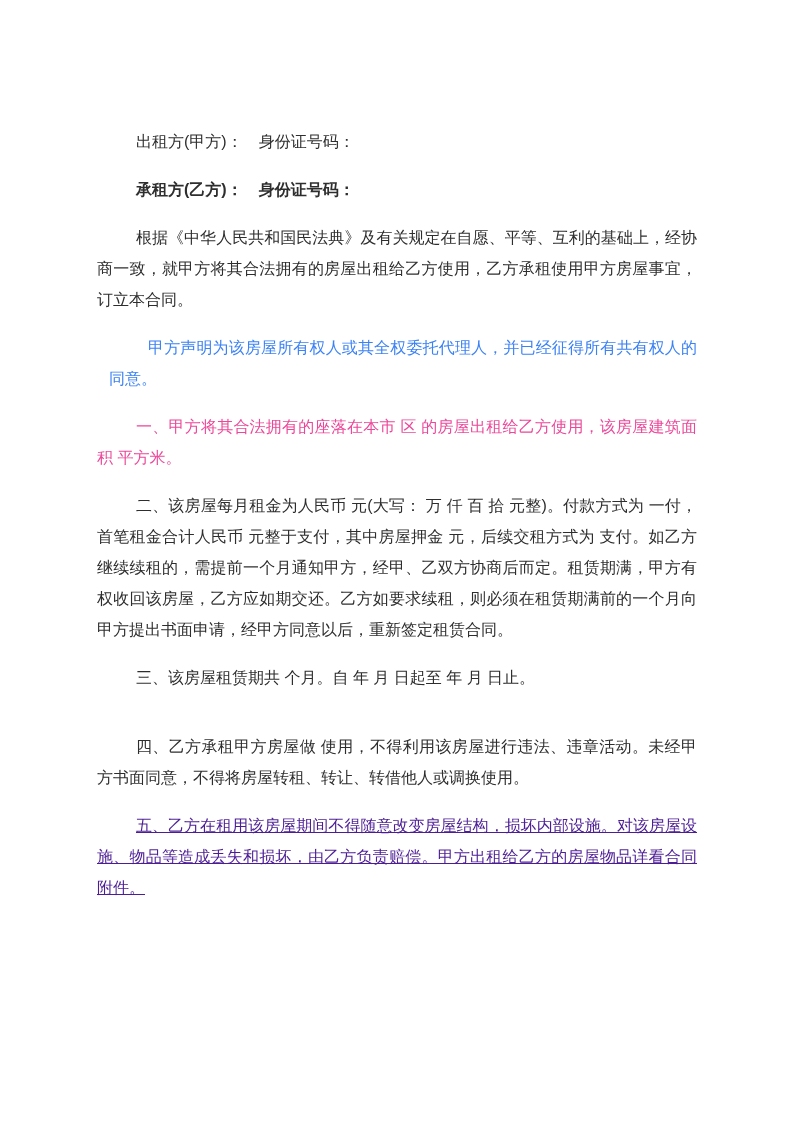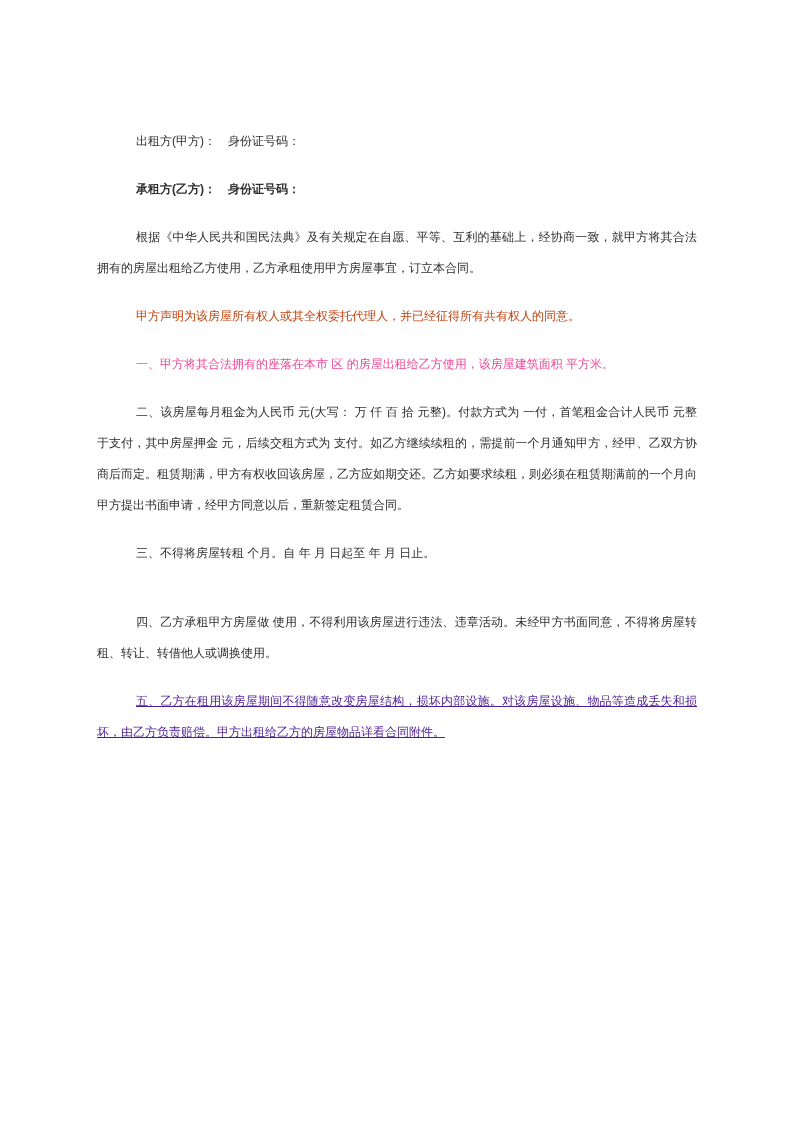--- a/index.html
+++ b/index.html
@@ -23,7 +23,7 @@
   }
   .para {
     margin: 0 0 17px 0;
-    font-size: 12px;
+    font-size: 16px;
     line-height: 31px;
     text-align: justify;
     text-indent: 39px;

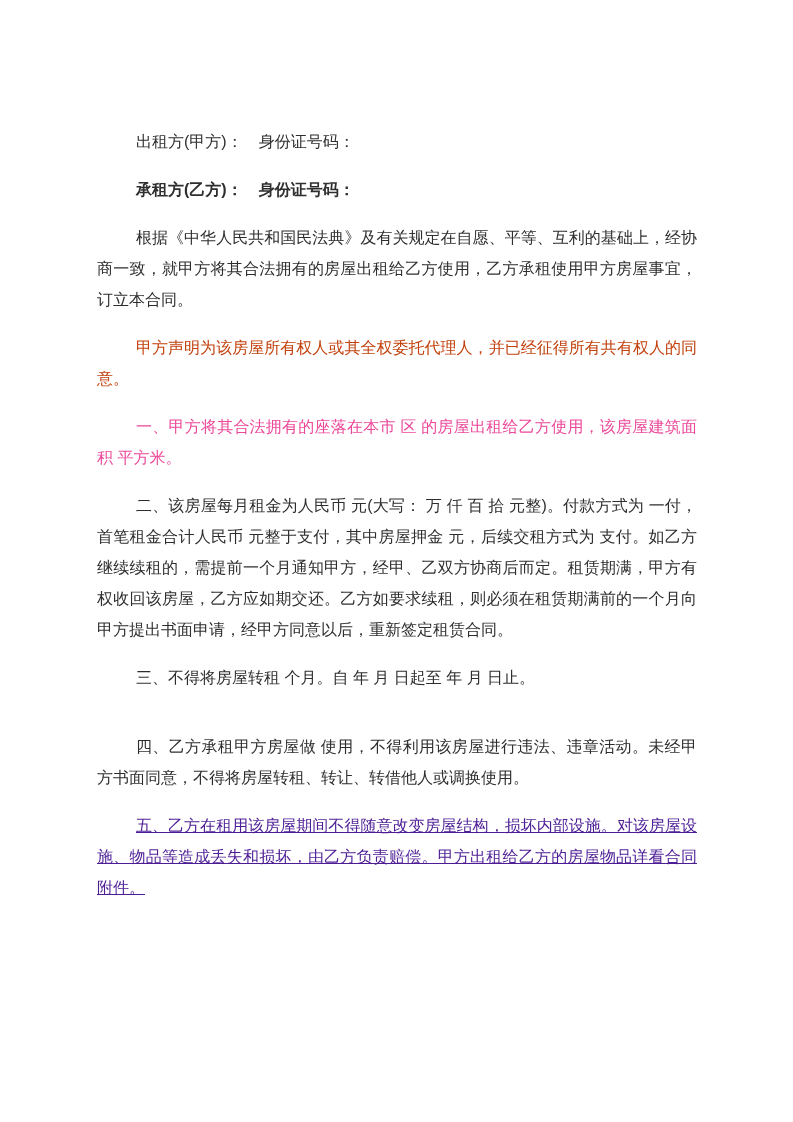--- a/index.html
+++ b/index.html
@@ -39,7 +39,7 @@
     <p class="para" style="color: rgb(46, 46, 46);">出租方(甲方)：　身份证号码：</p>
     <p class="para" style="color: rgb(46, 46, 46); font-weight: bold;">承租方(乙方)：　身份证号码：</p>
     <p class="para" style="color: rgb(46, 46, 46);">根据《中华人民共和国民法典》及有关规定在自愿、平等、互利的基础上，经协商一致，就甲方将其合法拥有的房屋出租给乙方使用，乙方承租使用甲方房屋事宜，订立本合同。</p>
-    <p class="para" style="color: #c2410c;">甲方声明为该房屋所有权人或其全权委托代理人，并已经征得所有共有权人的同意。</p>
+    <p class="para" style="color: #3b82f6; margin-left: 12px;">甲方声明为该房屋所有权人或其全权委托代理人，并已经征得所有共有权人的同意。</p>
     <p class="para" style="color: #ec4899;">一、甲方将其合法拥有的座落在本市 区 的房屋出租给乙方使用，该房屋建筑面积 平方米。</p>
     <p class="para" style="color: rgb(46, 46, 46);">二、该房屋每月租金为人民币 元(大写： 万 仟 百 拾 元整)。付款方式为 一付，首笔租金合计人民币 元整于支付，其中房屋押金 元，后续交租方式为 支付。如乙方继续续租的，需提前一个月通知甲方，经甲、乙双方协商后而定。租赁期满，甲方有权收回该房屋，乙方应如期交还。乙方如要求续租，则必须在租赁期满前的一个月向甲方提出书面申请，经甲方同意以后，重新签定租赁合同。</p>
     <p class="para" style="color: rgb(46, 46, 46);">三、不得将房屋转租 个月。自 年 月 日起至 年 月 日止。</p>

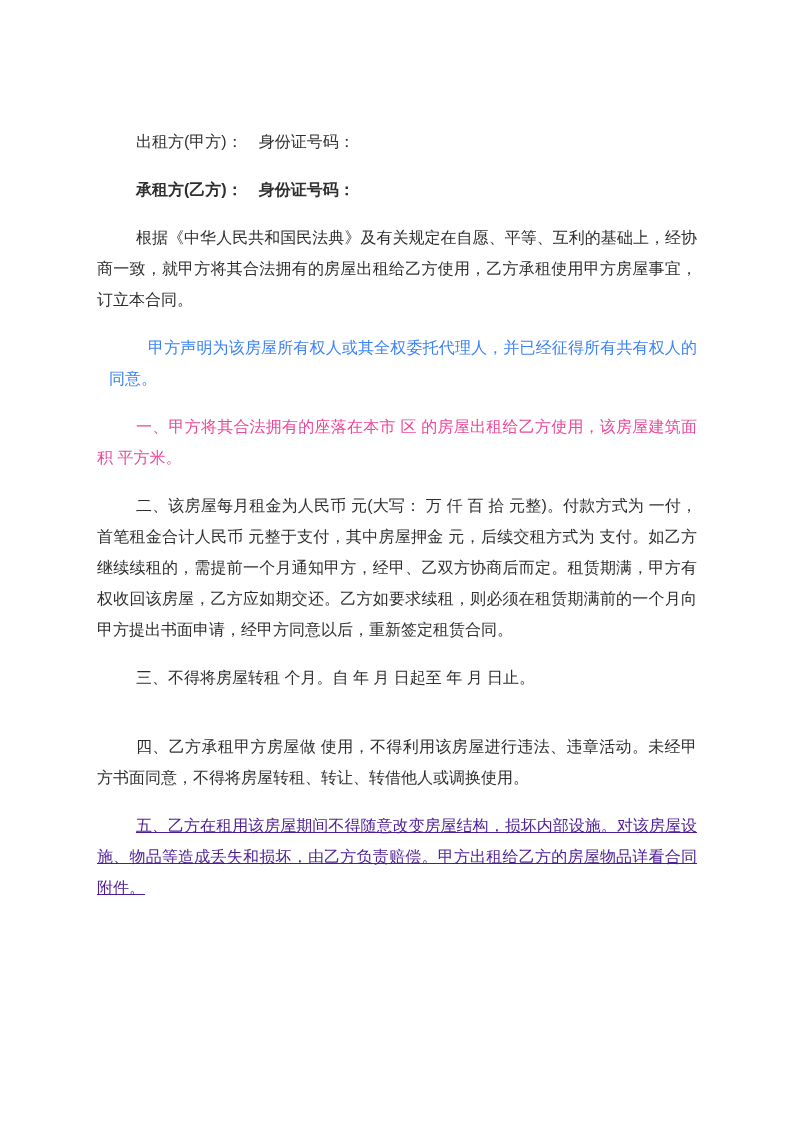--- a/index.html
+++ b/index.html
@@ -42,7 +42,7 @@
     <p class="para" style="color: #3b82f6; margin-left: 12px;">甲方声明为该房屋所有权人或其全权委托代理人，并已经征得所有共有权人的同意。</p>
     <p class="para" style="color: #ec4899;">一、甲方将其合法拥有的座落在本市 区 的房屋出租给乙方使用，该房屋建筑面积 平方米。</p>
     <p class="para" style="color: rgb(46, 46, 46);">二、该房屋每月租金为人民币 元(大写： 万 仟 百 拾 元整)。付款方式为 一付，首笔租金合计人民币 元整于支付，其中房屋押金 元，后续交租方式为 支付。如乙方继续续租的，需提前一个月通知甲方，经甲、乙双方协商后而定。租赁期满，甲方有权收回该房屋，乙方应如期交还。乙方如要求续租，则必须在租赁期满前的一个月向甲方提出书面申请，经甲方同意以后，重新签定租赁合同。</p>
-    <p class="para" style="color: rgb(46, 46, 46);">三、不得将房屋转租 个月。自 年 月 日起至 年 月 日止。</p>
+    <p class="para" style="color: rgb(46, 46, 46);">三、该房屋租赁期共 个月。自 年 月 日起至 年 月 日止。</p>
     <p class="para" style="color: rgb(46, 46, 46); margin-top: 38px;">四、乙方承租甲方房屋做 使用，不得利用该房屋进行违法、违章活动。未经甲方书面同意，不得将房屋转租、转让、转借他人或调换使用。</p>
     <p class="para" style="color: #4c1d95; text-decoration: underline;">五、乙方在租用该房屋期间不得随意改变房屋结构，损坏内部设施。对该房屋设施、物品等造成丢失和损坏，由乙方负责赔偿。甲方出租给乙方的房屋物品详看合同附件。</p>
   </div>

